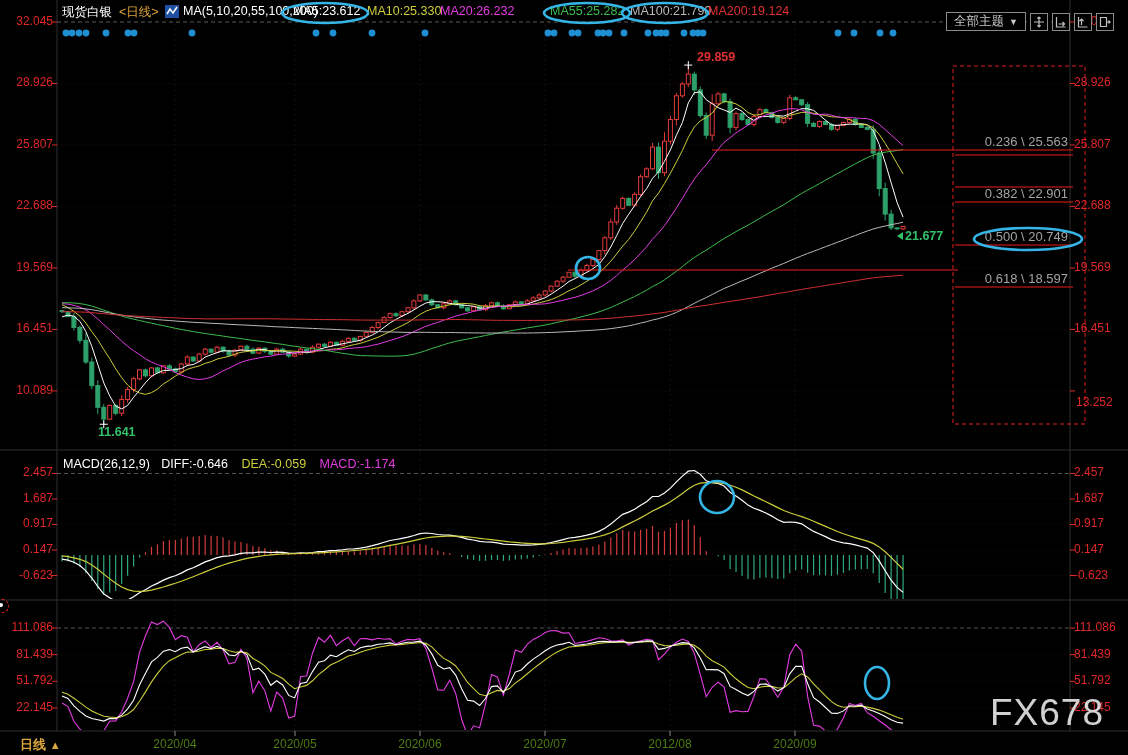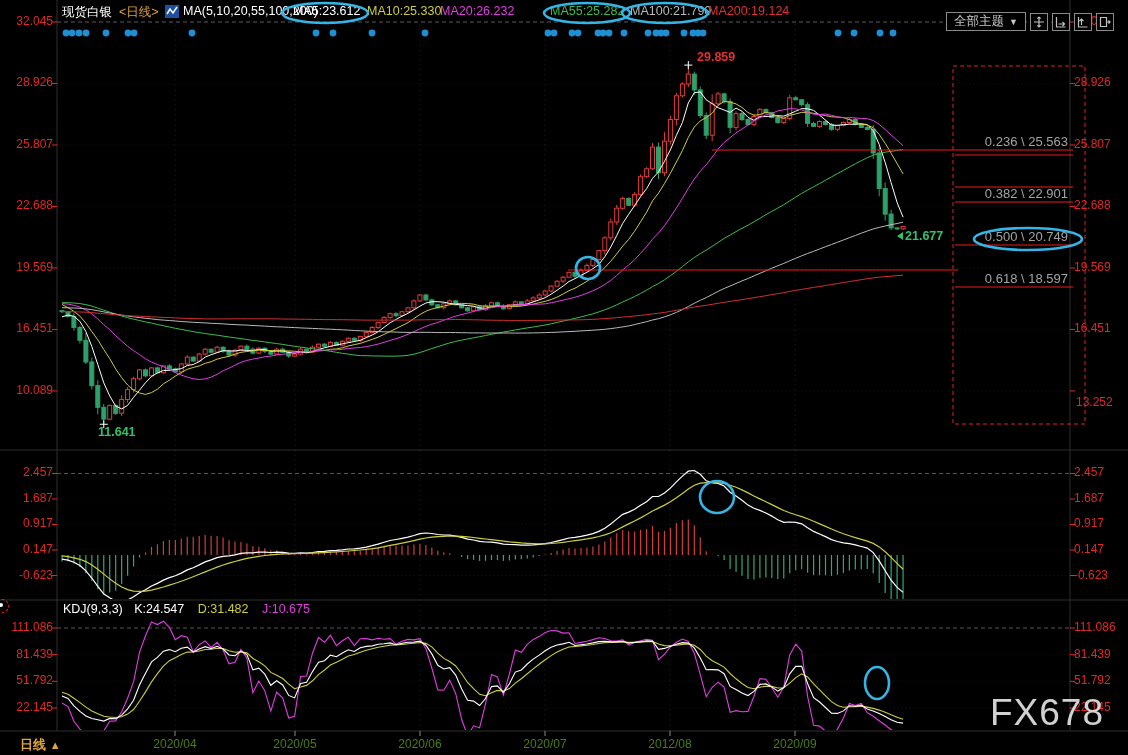--- a/index.html
+++ b/index.html
@@ -700,6 +700,12 @@
       <div class="axis-label al-right" style="top: 701.002px;">22.145</div>
     </div>
 
+  <div class="pane-header" style="top:457px;">
+    <span style="color:#fff;">MACD(26,12,9)</span>
+    <span style="color:#fff;margin-left:8px;">DIFF:-0.646</span>
+    <span style="color:#cdcd3c;margin-left:10px;">DEA:-0.059</span>
+    <span style="color:#e23ce2;margin-left:10px;">MACD:-1.174</span>
+  </div>
 
   <div class="pane-header" style="top:602px;">
     <span style="color:#fff;">KDJ(9,3,3)</span>

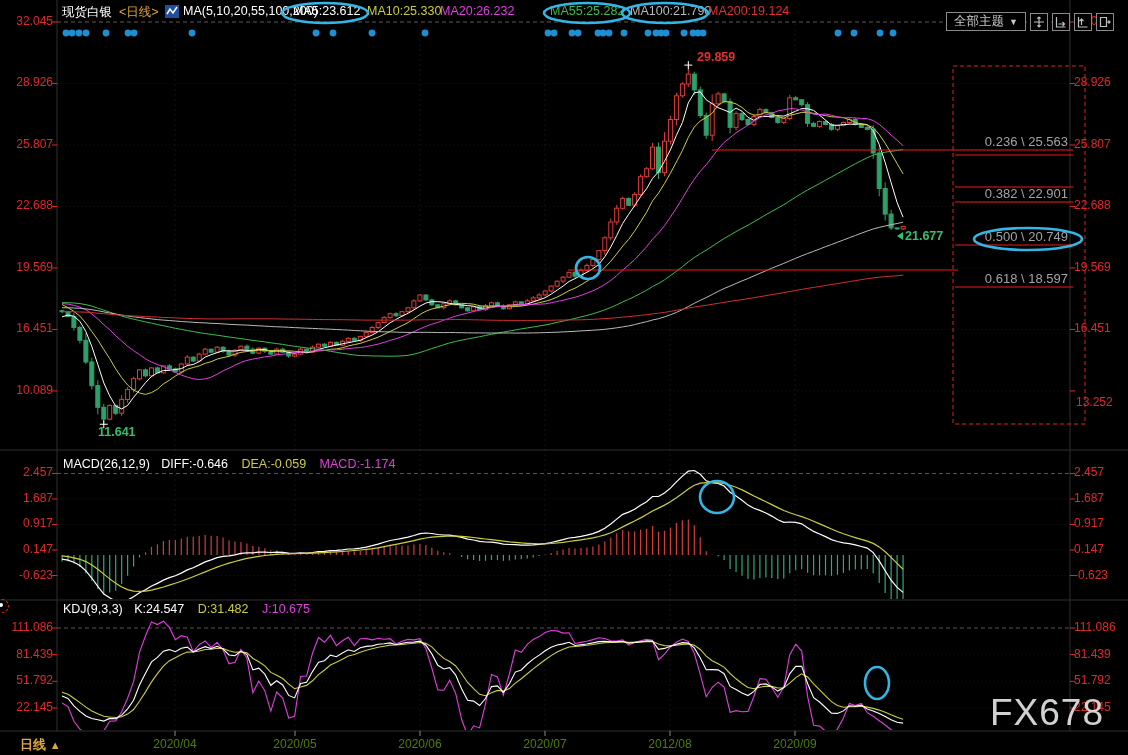--- a/index.html
+++ b/index.html
@@ -707,12 +707,6 @@
     <span style="color:#e23ce2;margin-left:10px;">MACD:-1.174</span>
   </div>
 
-  <div class="pane-header" style="top:602px;">
-    <span style="color:#fff;">KDJ(9,3,3)</span>
-    <span style="color:#fff;margin-left:8px;">K:24.547</span>
-    <span style="color:#cdcd3c;margin-left:10px;">D:31.482</span>
-    <span style="color:#e23ce2;margin-left:10px;">J:10.675</span>
-  </div>
 
   <div id="fib-labels">
       <div class="fib-label" style="top: 134px;">0.236 \ 25.563</div>

